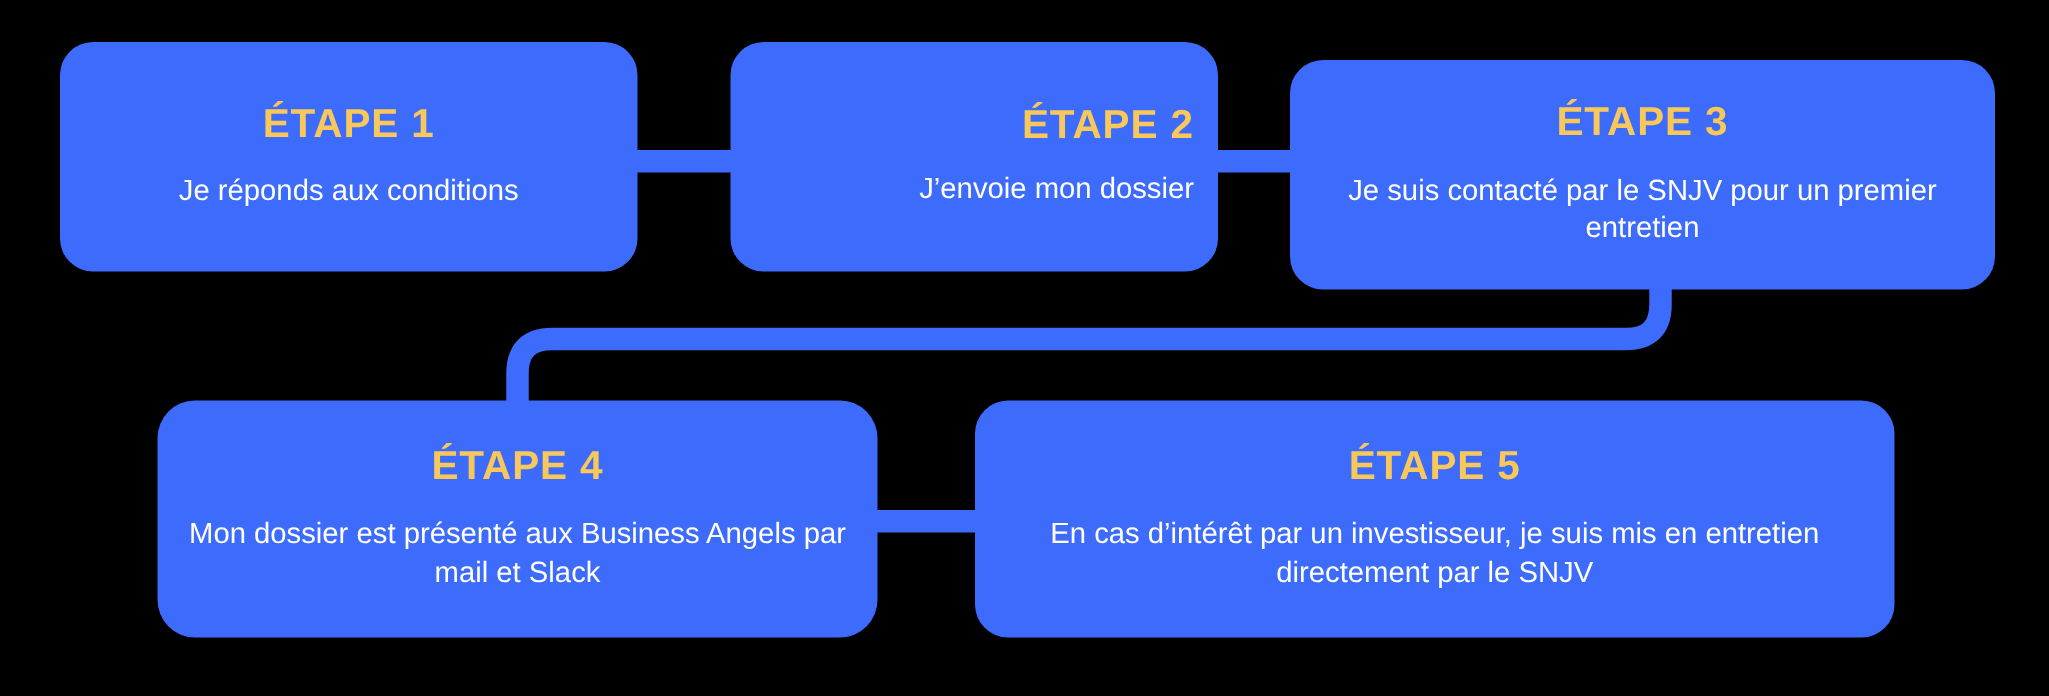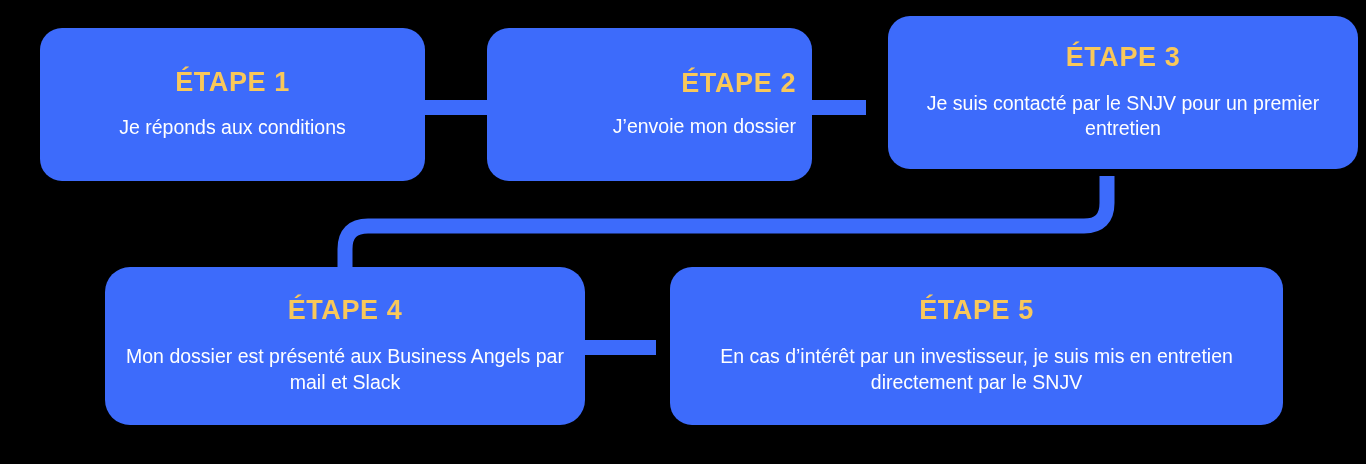--- a/index.html
+++ b/index.html
@@ -70,7 +70,7 @@
   
   #step-box-1 { left: 40px;  top: 28px;  width: 385px; height: 153px; }
   #step-box-2 { left: 487px; top: 28px;  width: 325px; height: 153px; align-items: flex-end; }
-  #step-box-3 { left: 860px; top: 16px;  width: 470px; height: 153px; margin-left: 28px; }
+  #step-box-3 { left: 860px; top: 40px;  width: 470px; height: 153px; }
   #step-box-4 { left: 105px; top: 267px; width: 480px; height: 158px; border-radius: 25px; }
   #step-box-5 { left: 670px; top: 267px; width: 613px; height: 158px; }
 

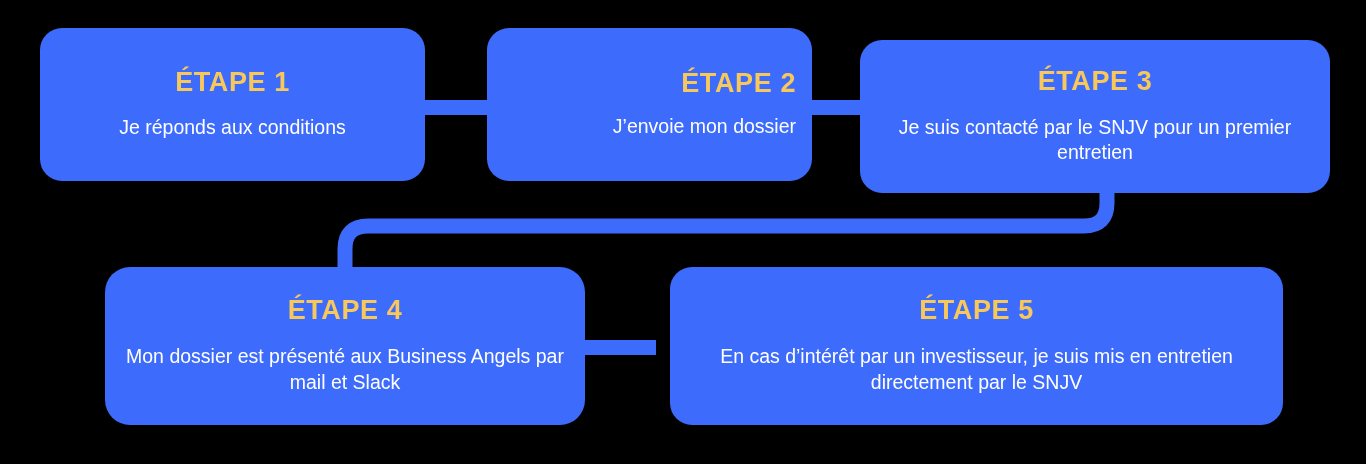--- a/index.html
+++ b/index.html
@@ -72,7 +72,7 @@
   #step-box-2 { left: 487px; top: 28px;  width: 325px; height: 153px; align-items: flex-end; }
   #step-box-3 { left: 860px; top: 40px;  width: 470px; height: 153px; }
   #step-box-4 { left: 105px; top: 267px; width: 480px; height: 158px; border-radius: 25px; }
-  #step-box-5 { left: 670px; top: 267px; width: 613px; height: 158px; }
+  #step-box-5 { left: 650px; top: 267px; width: 613px; height: 158px; }
 
   
   #step-box-2 .step-title { margin-bottom: 16px; }

